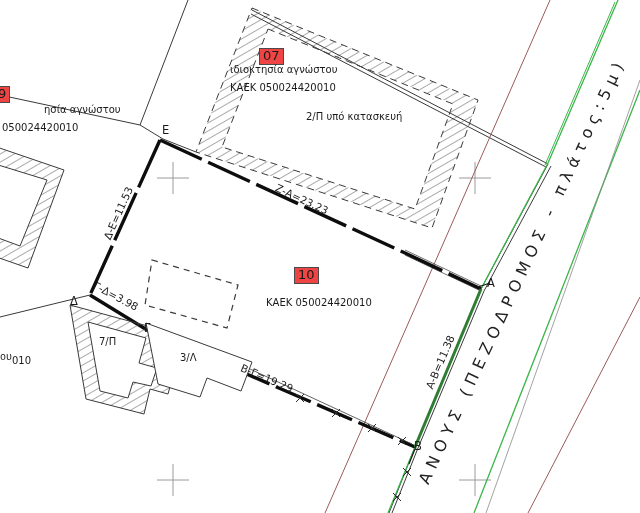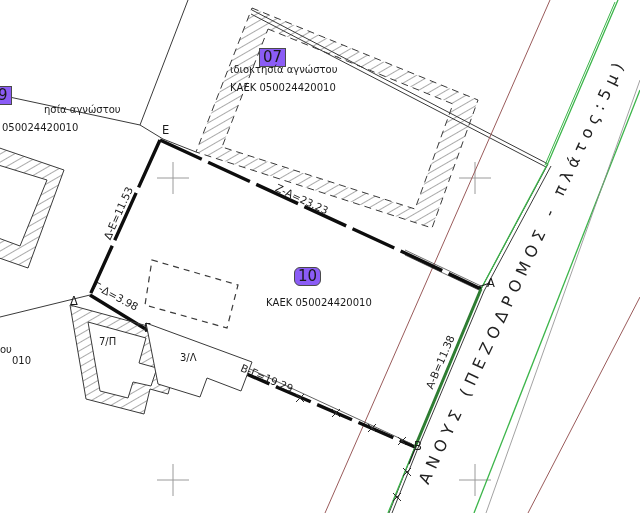--- a/index.html
+++ b/index.html
@@ -12,7 +12,7 @@
   .t13{font-size:10px;}
   .dim{font-size:10.5px;transform-origin:center center;}
   .ctr{transform:translate(-50%,-50%);}
-  .boxed{border:1px solid #4a4a4a;padding:0 3px;background:#8b5cf6;font-size:15px;}
+  .boxed{border:1px solid #4a4a4a;padding:0 3px;background:#ef4444;font-size:13px;}
   .point{font-size:11.5px;font-weight:500;}
   .road{
     font-size:16px;letter-spacing:6px;color:#222;

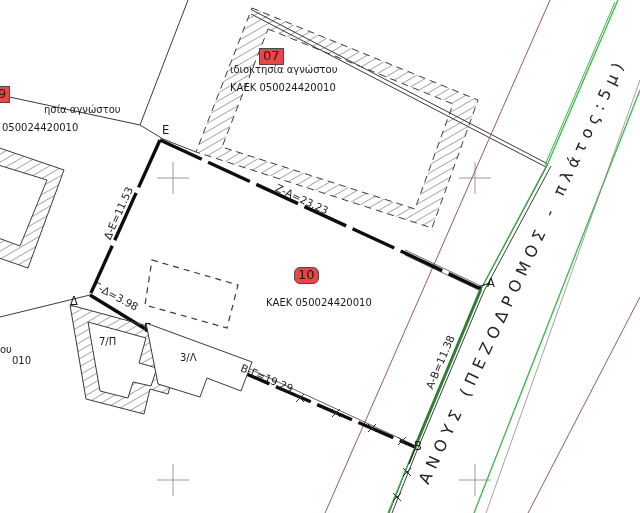--- a/index.html
+++ b/index.html
@@ -106,6 +106,7 @@
   <div class="lbl boxed" style="left:259px;top:48px;">07</div>
   <div class="lbl t13" style="left:230px;top:64px;">ιδιοκτησία αγνώστου</div>
   <div class="lbl t13" style="left:230px;top:82px;">ΚΑΕΚ 050024420010</div>
+  <div class="lbl t13" style="left:306px;top:111px;">2/Π υπό κατασκευή</div>
 
   <div class="lbl boxed" style="left:-6px;top:86px;">9</div>
   <div class="lbl t13" style="left:0px;top:104px;padding-left:44px;">ησία αγνώστου</div>

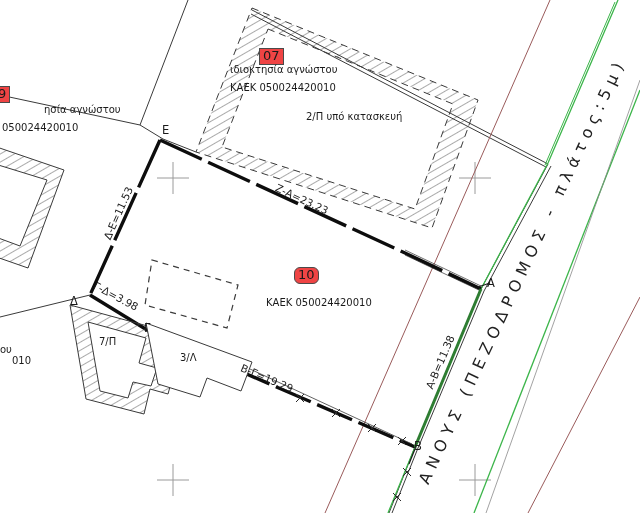--- a/index.html
+++ b/index.html
@@ -112,7 +112,7 @@
   <div class="lbl t13" style="left:0px;top:104px;padding-left:44px;">ησία αγνώστου</div>
   <div class="lbl t13" style="left:2px;top:122px;">050024420010</div>
 
-  <div class="lbl boxed" style="left:294px;top:267px;border-radius:6px;">10</div>
+  <div class="lbl boxed" style="left:294px;top:267px;">10</div>
   <div class="lbl t13" style="left:266px;top:297px;">ΚΑΕΚ 050024420010</div>
 
   <div class="lbl t13" style="left:0px;top:344px;">ου</div>

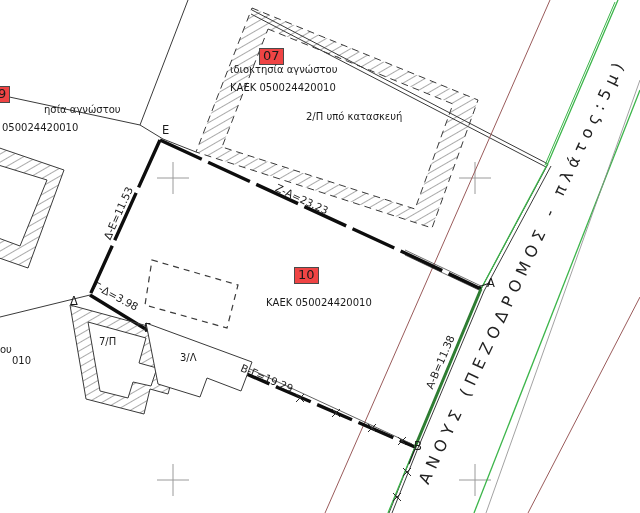--- a/index.html
+++ b/index.html
@@ -115,7 +115,7 @@
   <div class="lbl boxed" style="left:294px;top:267px;">10</div>
   <div class="lbl t13" style="left:266px;top:297px;">ΚΑΕΚ 050024420010</div>
 
-  <div class="lbl t13" style="left:0px;top:344px;">ου</div>
+  <div class="lbl t13" style="left:0px;top:352px;font-family:Liberation Mono, monospace;">ου</div>
   <div class="lbl t13" style="left:12px;top:355px;">010</div>
 
   <div class="lbl t13" style="left:99px;top:336px;">7/Π</div>

